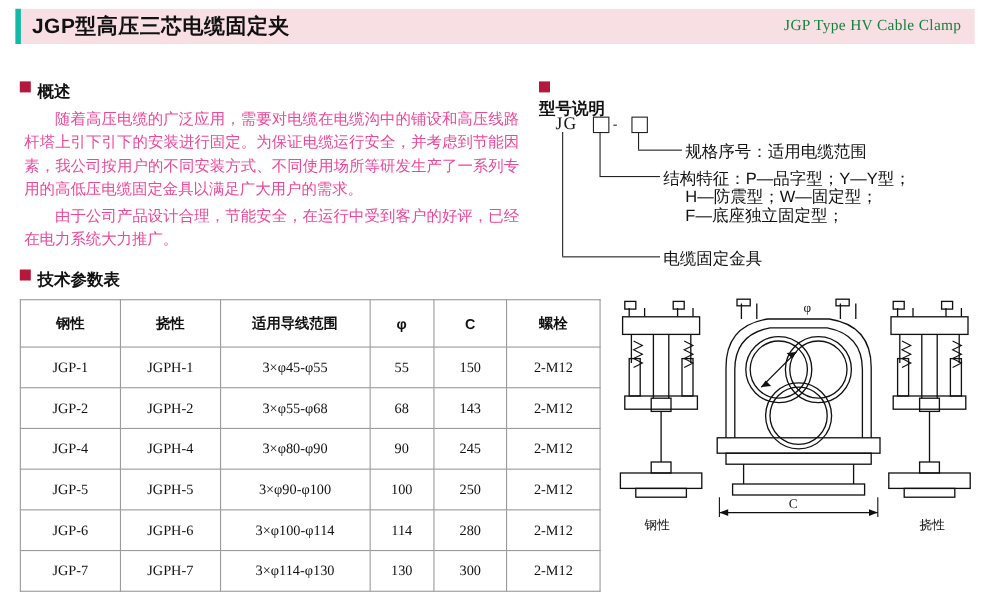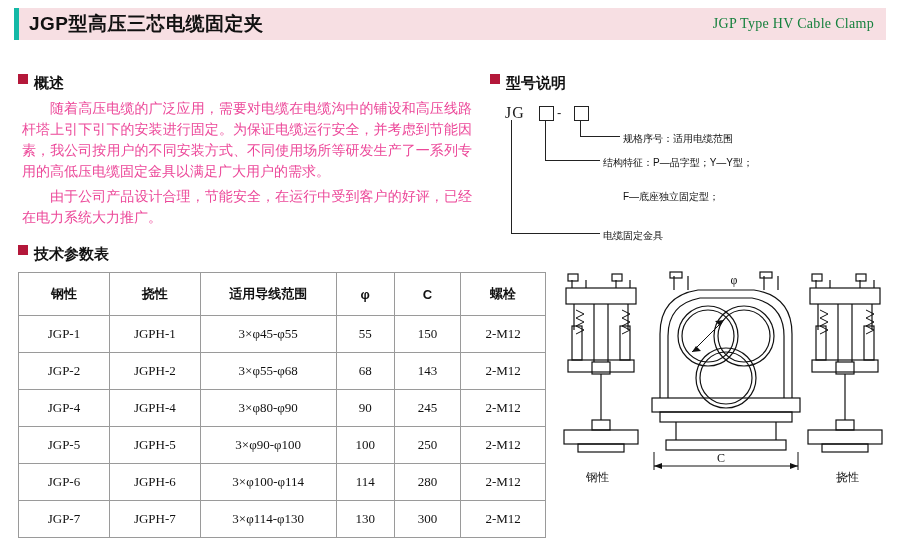--- a/index.html
+++ b/index.html
@@ -66,7 +66,7 @@
     color: #111;
   }
   #sec-overview { left: 18px; top: 74px; }
-  #sec-model    { left: 490px; top: 74px; }
+  #sec-model    { left: 490px; top: 74px; flex-direction: column; }
   #sec-params   { left: 18px; top: 245px; }
 
   

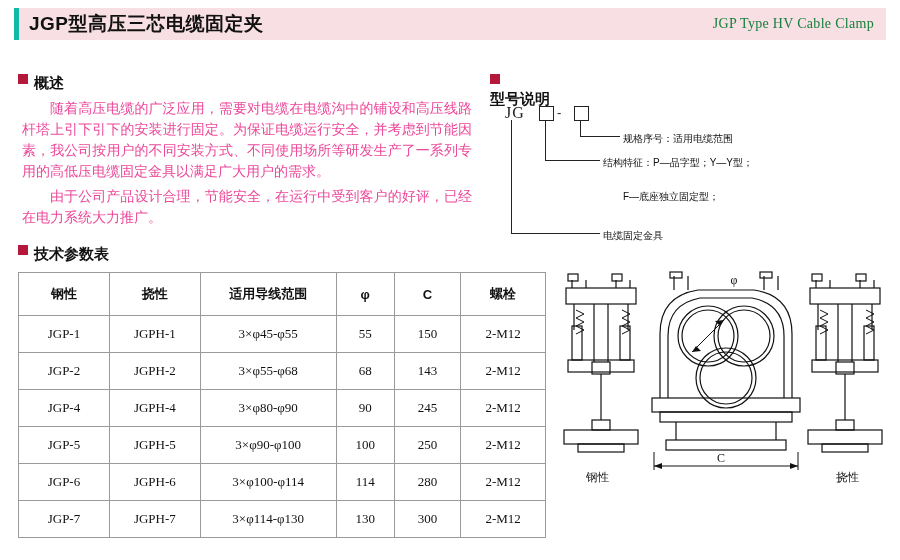--- a/index.html
+++ b/index.html
@@ -125,7 +125,7 @@
   }
   .model-note {
     position: absolute;
-    font-size: 10px;
+    font-size: 15px;
     line-height: 17px;
     color: #111;
     white-space: nowrap;

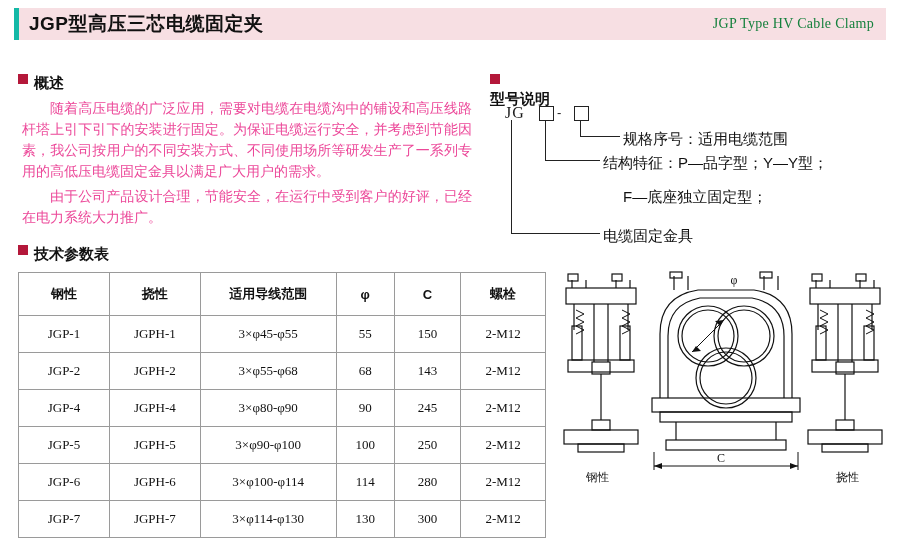--- a/index.html
+++ b/index.html
@@ -228,6 +228,7 @@
 
     <span class="model-note" id="note1">规格序号：适用电缆范围</span>
     <span class="model-note" id="note2">结构特征：P—品字型；Y—Y型；</span>
+    <span class="model-note" id="note3">H—防震型；W—固定型；</span>
     <span class="model-note" id="note4">F—底座独立固定型；</span>
     <span class="model-note" id="note6">电缆固定金具</span>
   </div>

